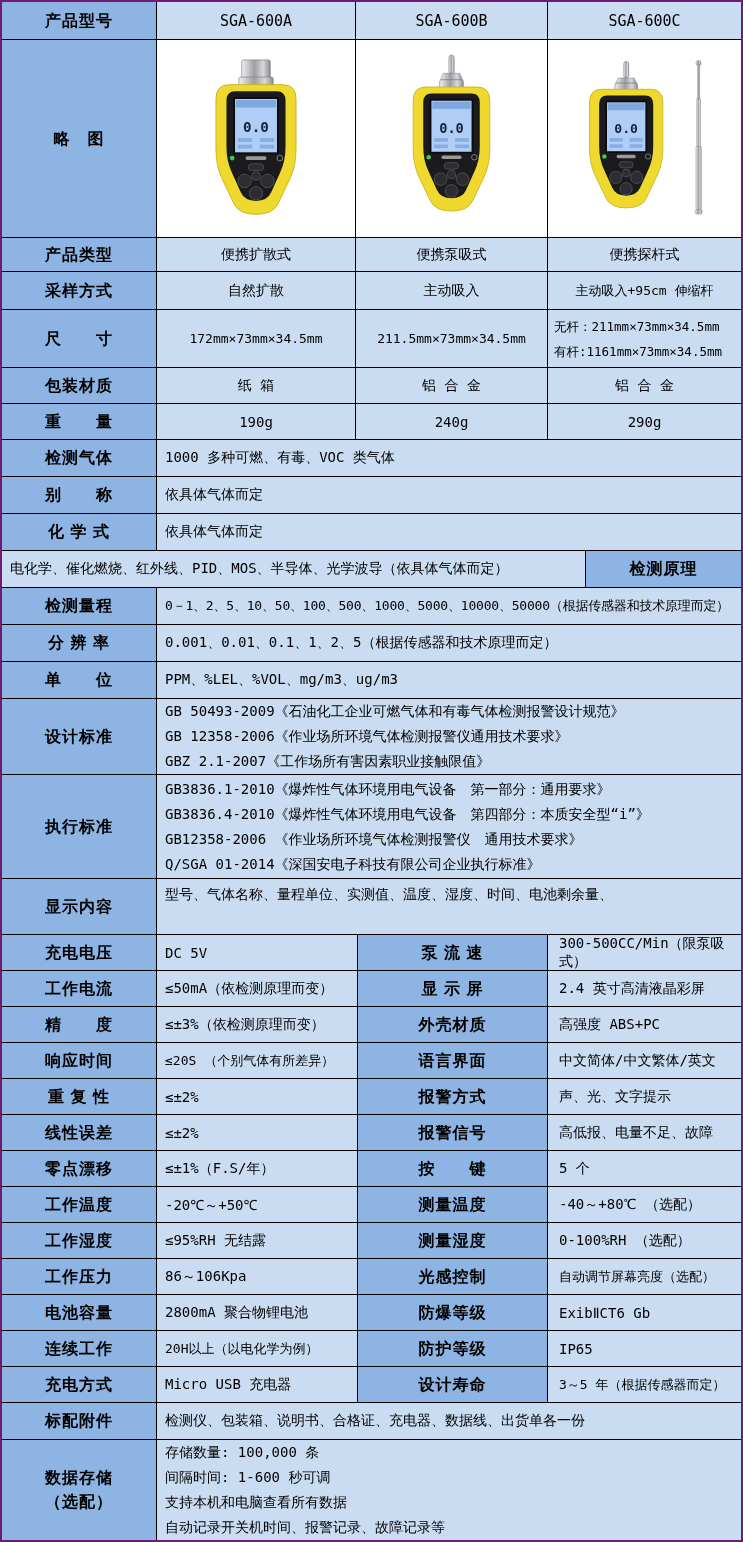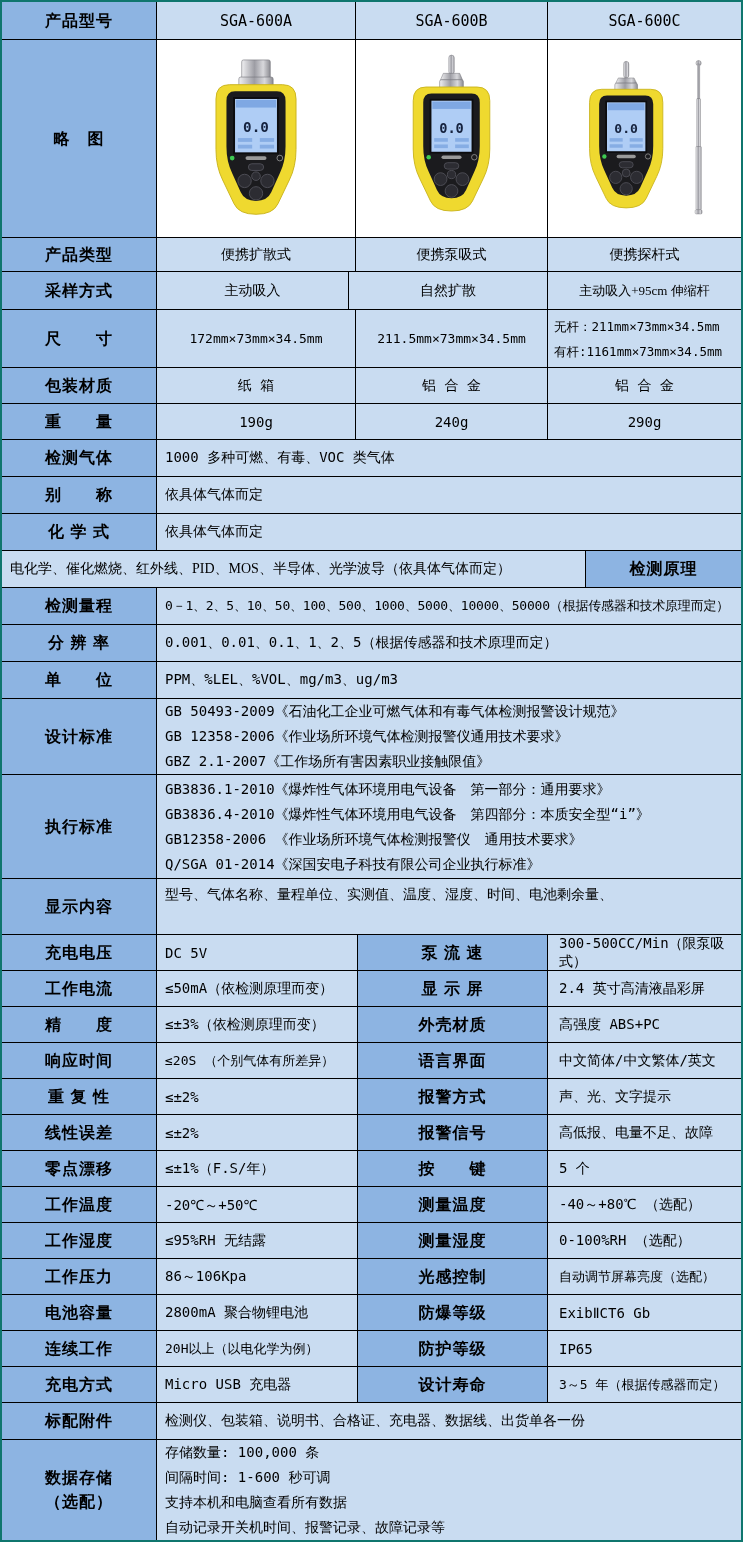--- a/index.html
+++ b/index.html
@@ -6,7 +6,7 @@
   body{width:743px;font-family:"Liberation Sans",sans-serif;color:#000;}
   .spec-table{
     width:743px;height:1542px;box-sizing:border-box;
-    border:2px solid #0f766e;display:flex;flex-direction:column;overflow:hidden;
+    border:2px solid #701a75;display:flex;flex-direction:column;overflow:hidden;
     background:#C9DCF1;
   }
   .row{display:flex;border-bottom:1.5px solid #000;box-sizing:border-box;flex:0 0 auto;}

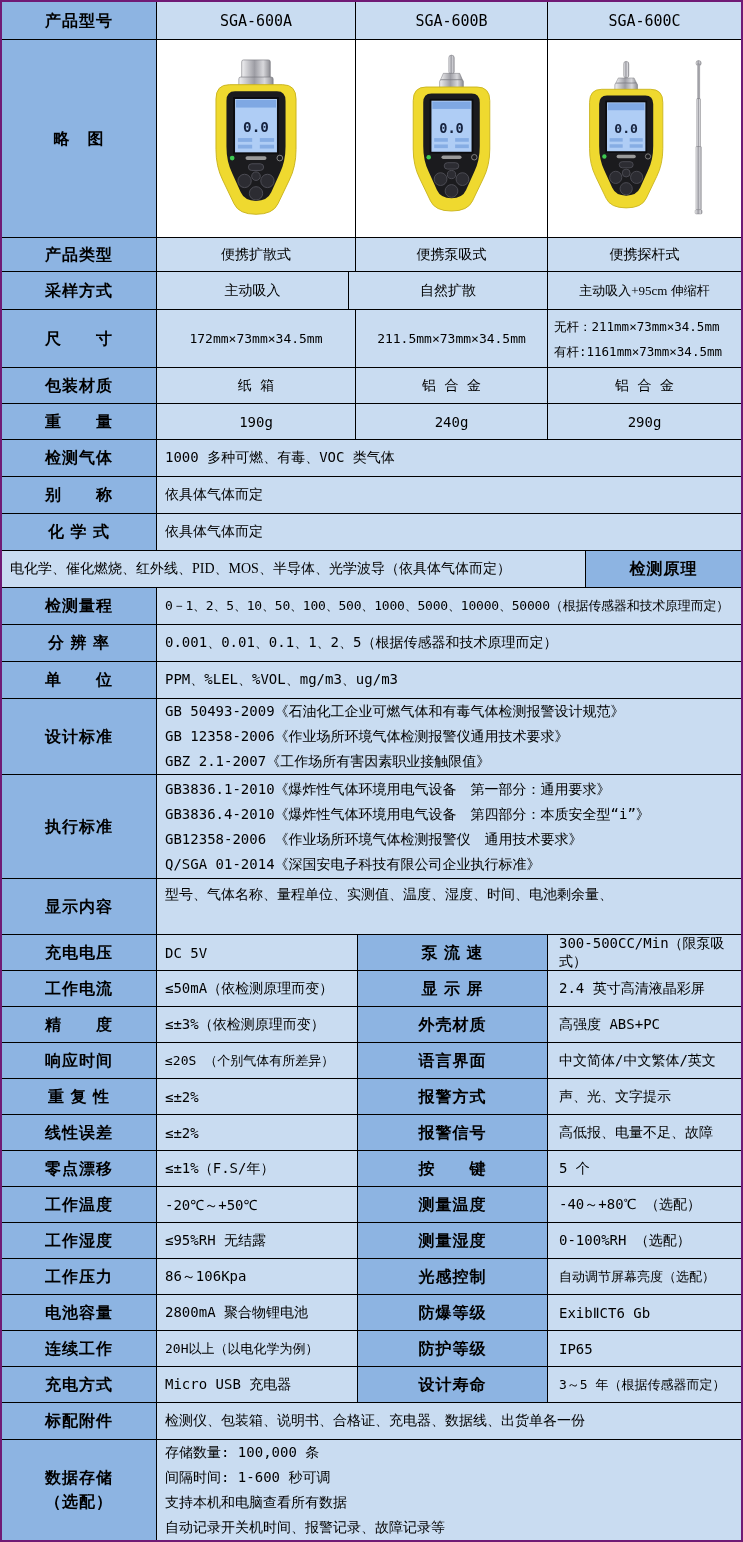--- a/index.html
+++ b/index.html
@@ -196,8 +196,8 @@
   </div>
   <div class="row r-sample">
     <div class="cell lbl w-l">采样方式</div>
+    <div class="cell val w-a">自然扩散</div>
     <div class="cell val w-b">主动吸入</div>
-    <div class="cell val w-a">自然扩散</div>
     <div class="cell val w-c nowrap fs13">主动吸入+95cm 伸缩杆</div>
   </div>
   <div class="row r-size">

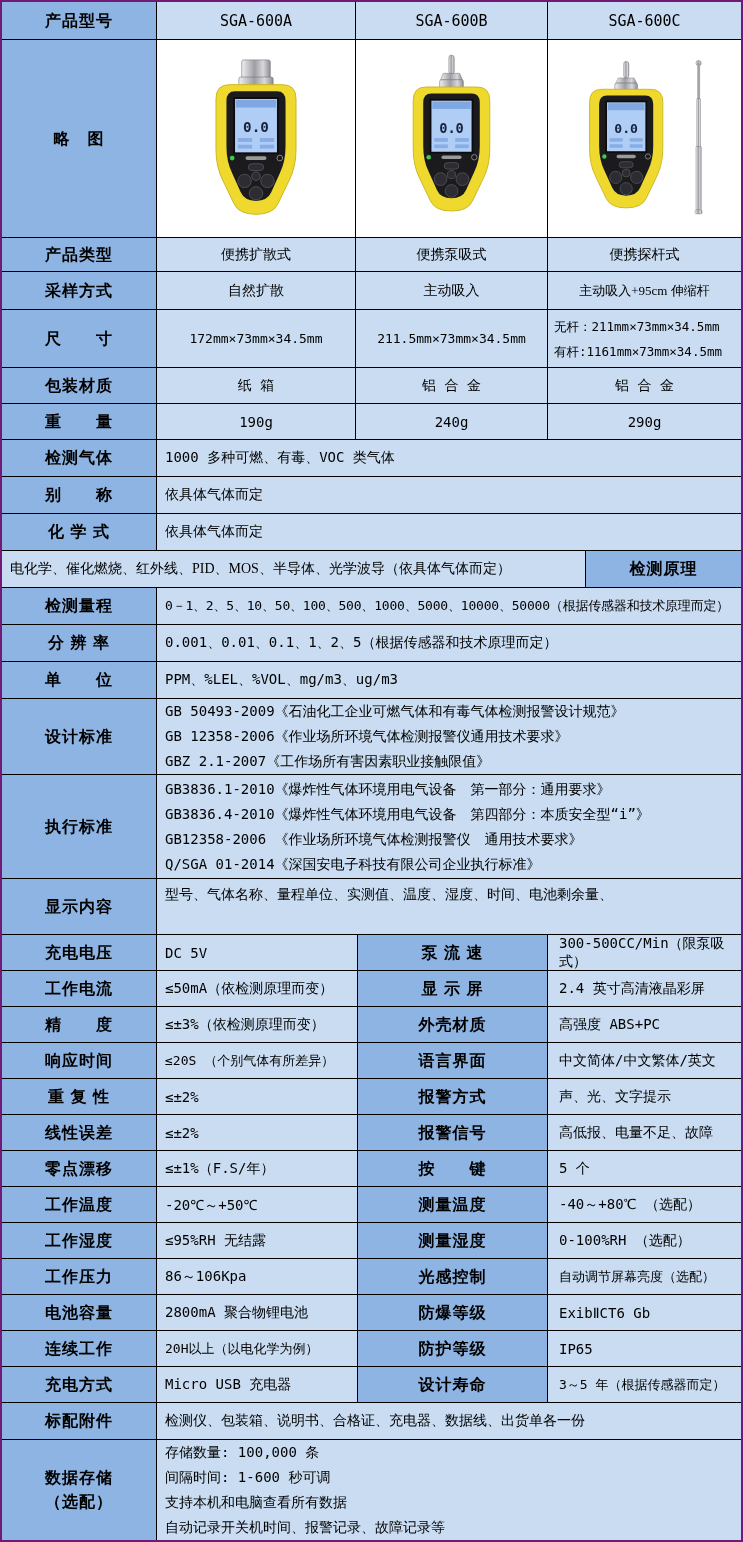--- a/index.html
+++ b/index.html
@@ -47,7 +47,7 @@
   .size-c .line{line-height:25px;white-space:nowrap;}
   .fs13{font-size:13px;}
   .tight{font-size:13px;letter-spacing:-0.2px;white-space:nowrap;}
-  .nowrap{white-space:nowrap;font-family:Liberation Serif, serif;}
+  .nowrap{white-space:nowrap;}
   svg text{font-family:"DejaVu Sans Mono","Liberation Sans",sans-serif;}
 </style>
 </head>

